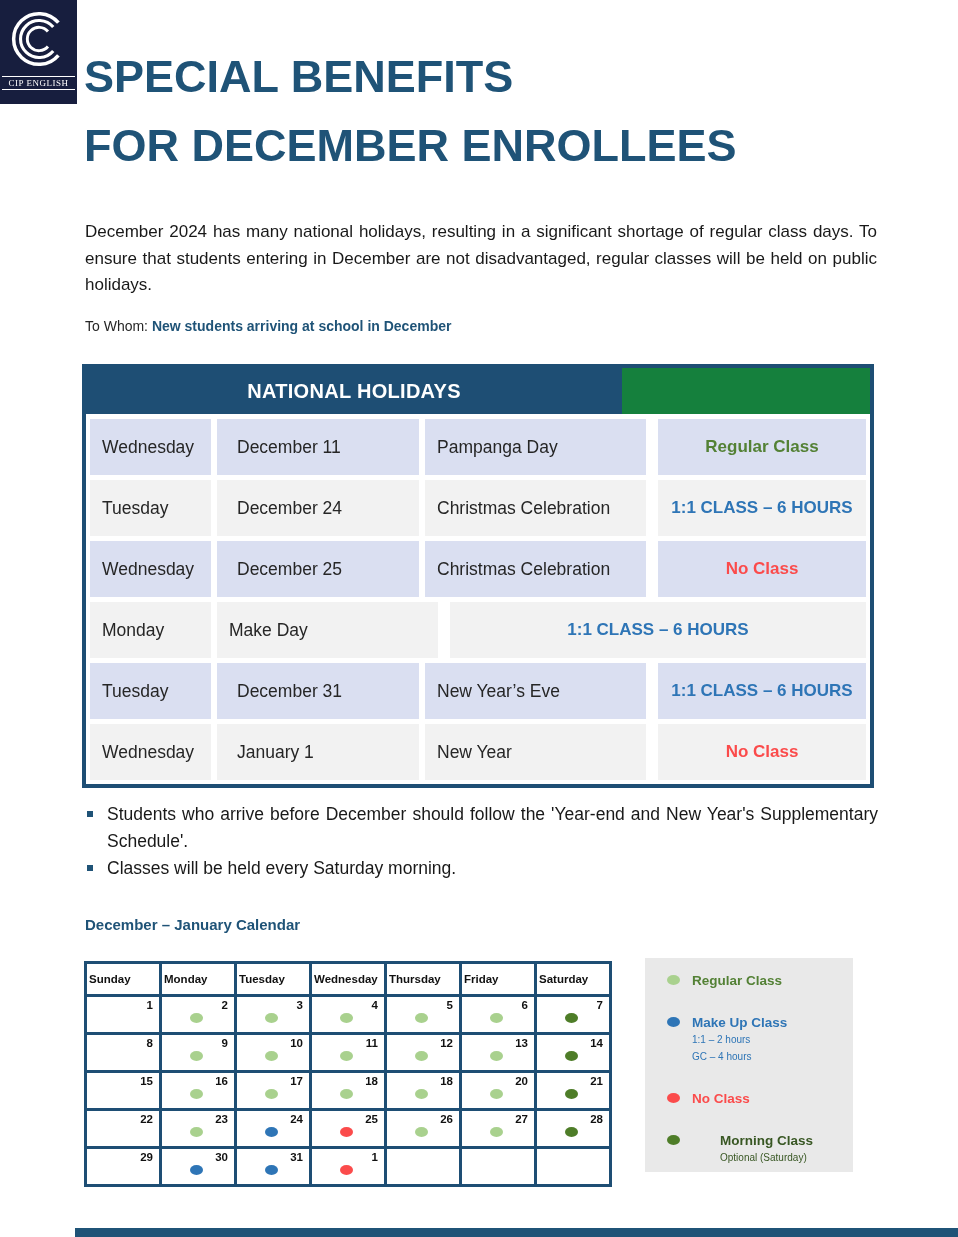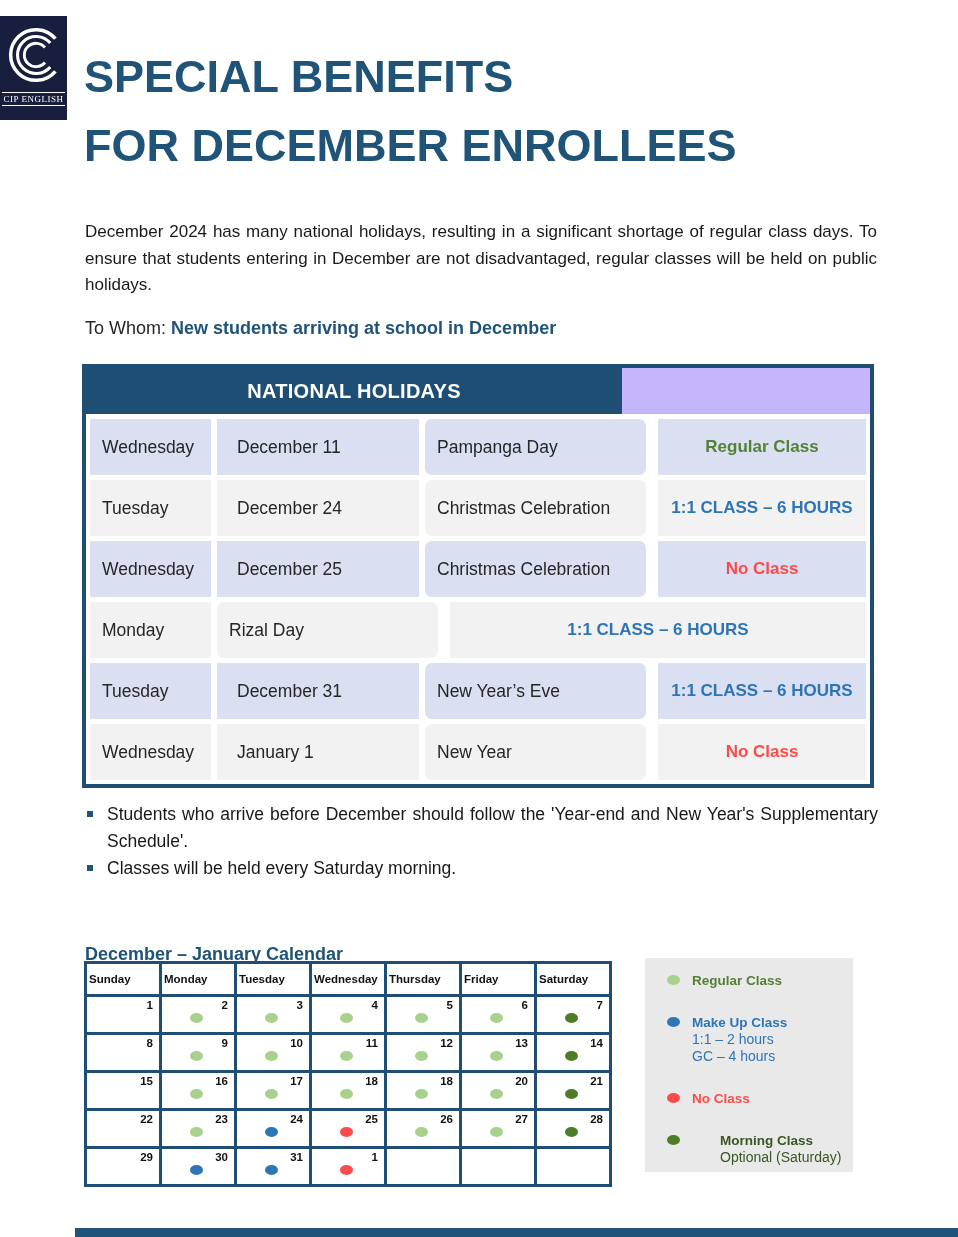--- a/index.html
+++ b/index.html
@@ -8,7 +8,7 @@
     font-family:"Liberation Sans", sans-serif;overflow:hidden;
   }
   
-  .logo{position:absolute;left:0;top:16px;width:67px;height:104px;background:var(--navy);}
+  .logo{position:absolute;left:0;top:0;width:77px;height:104px;background:var(--navy);}
   .logo svg{display:block;margin:2px auto 0;}
   .logo-brand{
     color:#fff;font-family:"Liberation Serif", serif;font-size:9px;text-align:center;

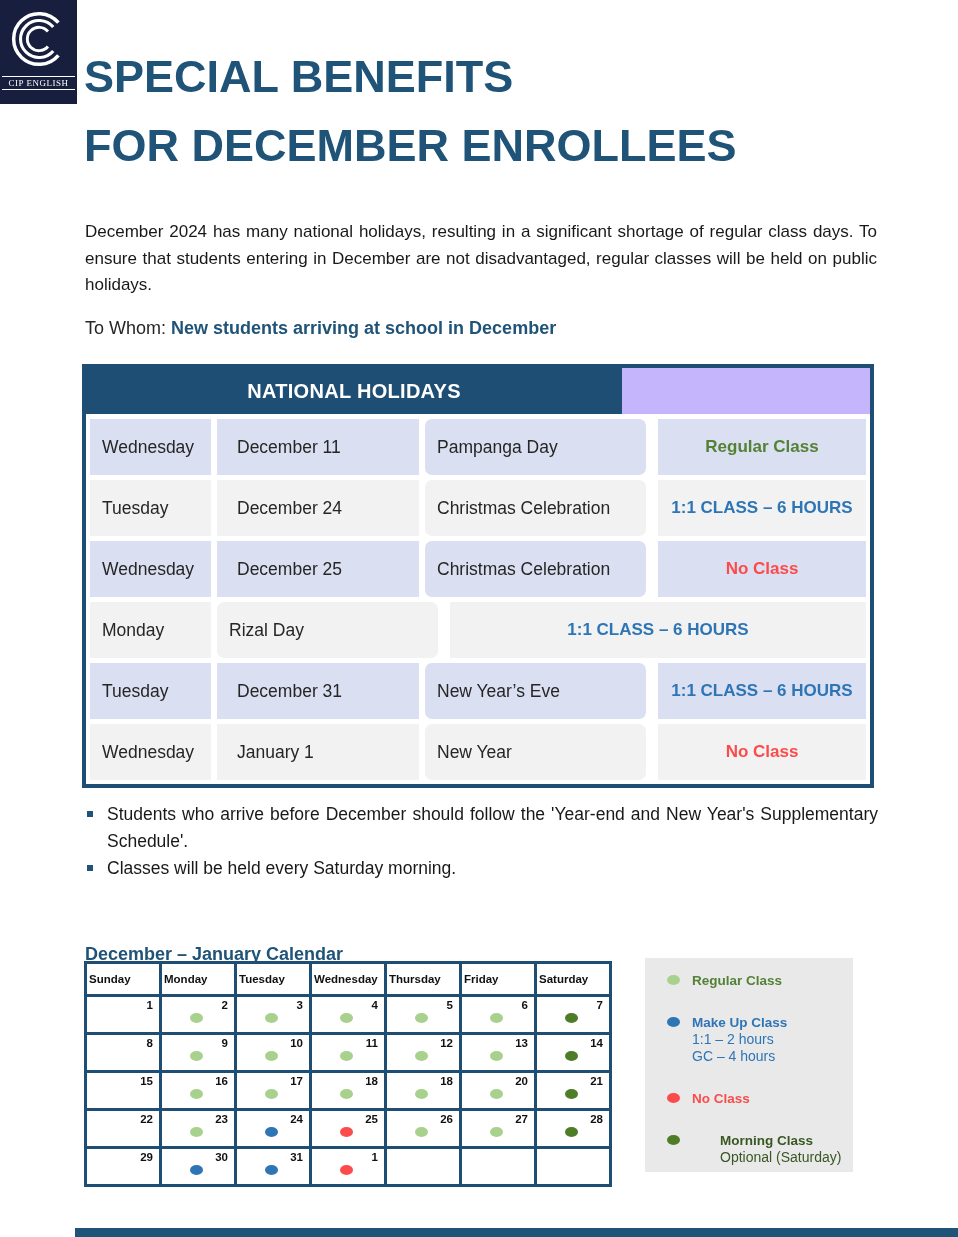--- a/index.html
+++ b/index.html
@@ -26,7 +26,7 @@
     font-size:17px;line-height:26.5px;color:#191919;text-align:justify;
   }
   
-  .to-whom{position:absolute;left:85px;top:318px;font-size:18px;color:#262626;}
+  .to-whom{position:absolute;left:85px;top:318px;font-size:14px;color:#262626;}
   .to-whom b{color:var(--title_blue);font-weight:bold;}
   
   .htable{

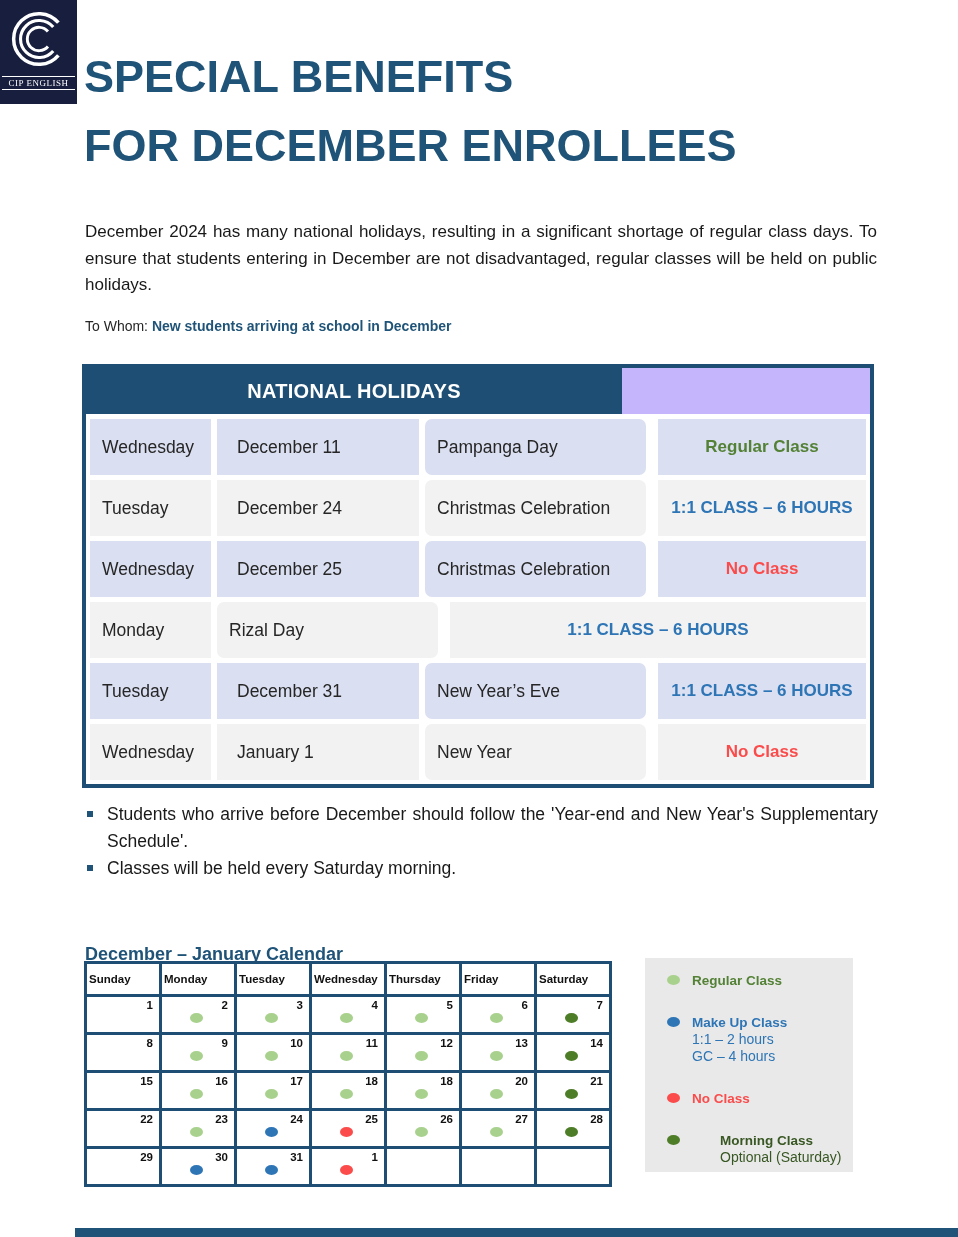--- a/index.html
+++ b/index.html
@@ -33,7 +33,7 @@
     position:absolute;left:82px;top:364px;width:784px;
     border:4px solid var(--header_blue);background:#fff;
   }
-  .ht-head{display:flex;height:46px;background:#c4b5fd;text-align:center;}
+  .ht-head{display:flex;height:46px;background:#15803d;text-align:center;}
   .ht-head .hh{
     background:var(--header_blue);color:#fff;font-weight:bold;font-size:20px;
     display:flex;align-items:center;justify-content:center;letter-spacing:.3px;

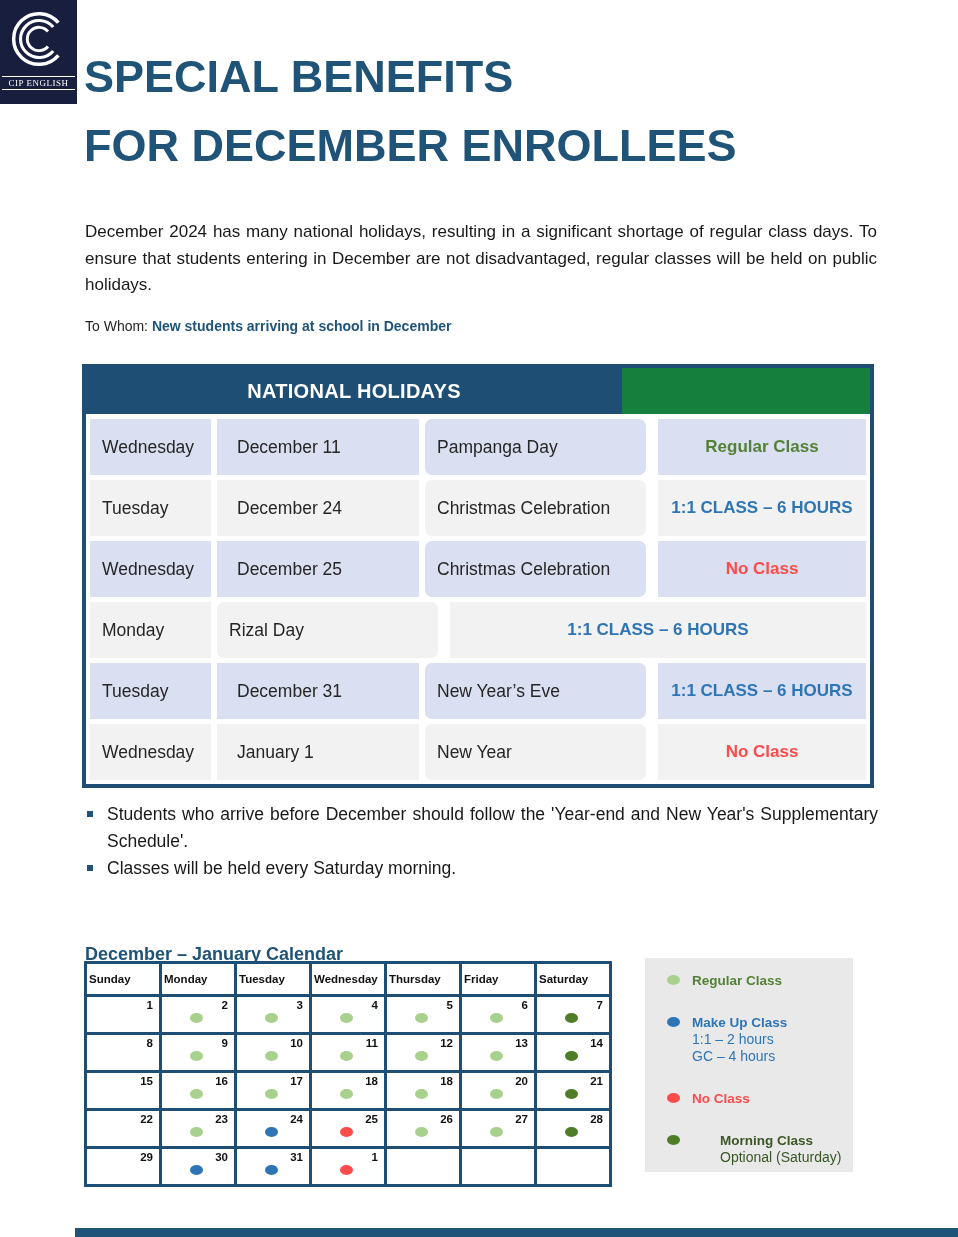--- a/index.html
+++ b/index.html
@@ -47,7 +47,7 @@
   .hcell{display:flex;align-items:center;font-size:17.5px;color:#262626;}
   .c-day{width:121px;padding-left:12px;box-sizing:border-box;}
   .c-date{width:202px;margin-left:6px;padding-left:20px;box-sizing:border-box;}
-  .c-holiday{width:221px;margin-left:6px;padding-left:12px;box-sizing:border-box;border-radius:7px;}
+  .c-holiday{width:221px;margin-left:6px;padding-left:12px;box-sizing:border-box;}
   .c-benefit{flex:1;margin-left:12px;justify-content:center;font-weight:bold;font-size:17px;}
   .benefit-green{color:var(--green);}
   .benefit-blue{color:var(--blue);}

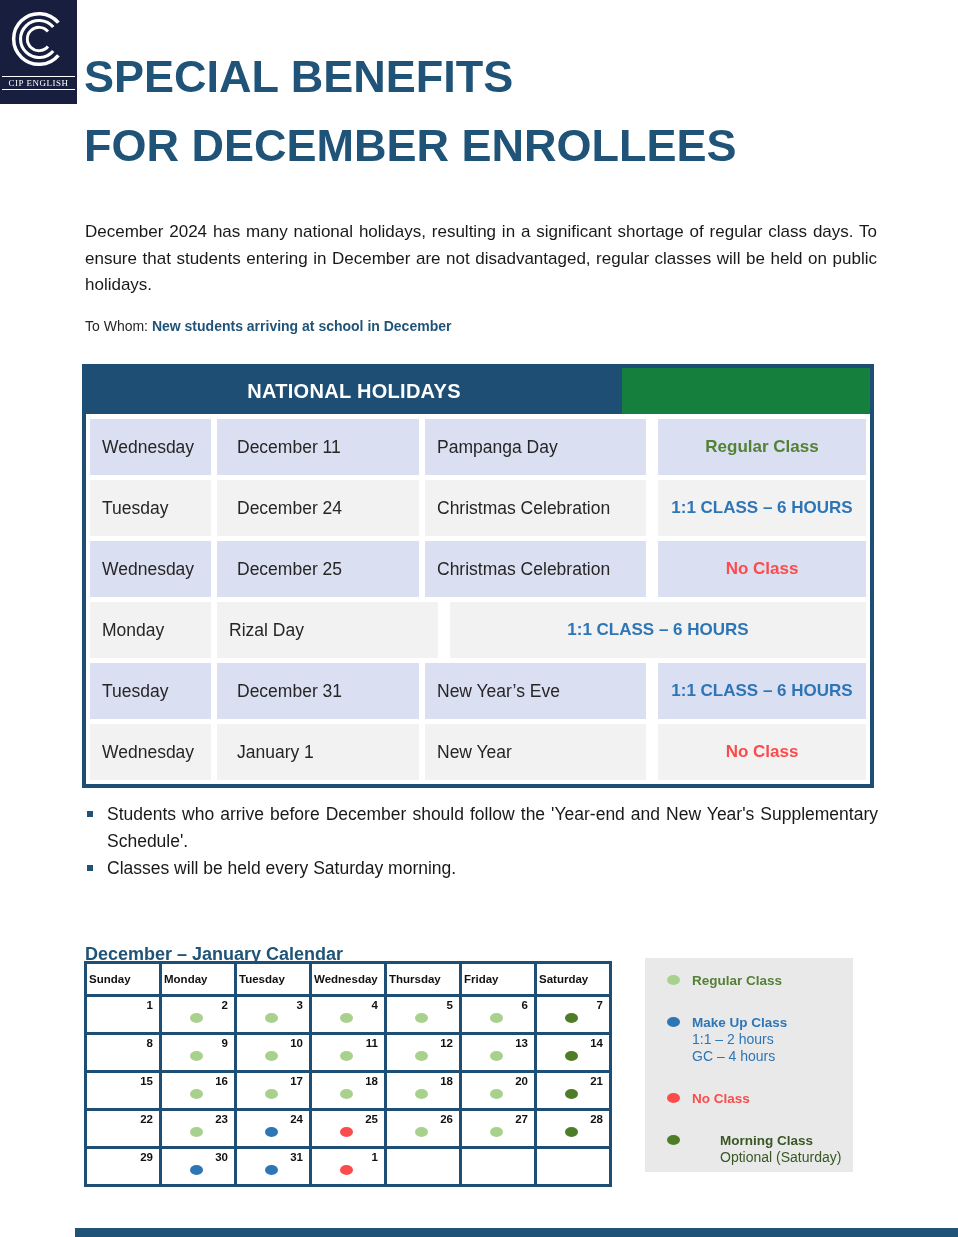--- a/index.html
+++ b/index.html
@@ -144,7 +144,7 @@
       </div>
       <div class="hrow row-gray">
         <div class="hcell c-day">Monday</div>
-        <div class="hcell c-holiday">Rizal Day</div>
+        <div class="hcell c-holiday">Make Day</div>
         <div class="hcell c-benefit benefit-blue">1:1 CLASS – 6 HOURS</div>
       </div>
       <div class="hrow row-lav">

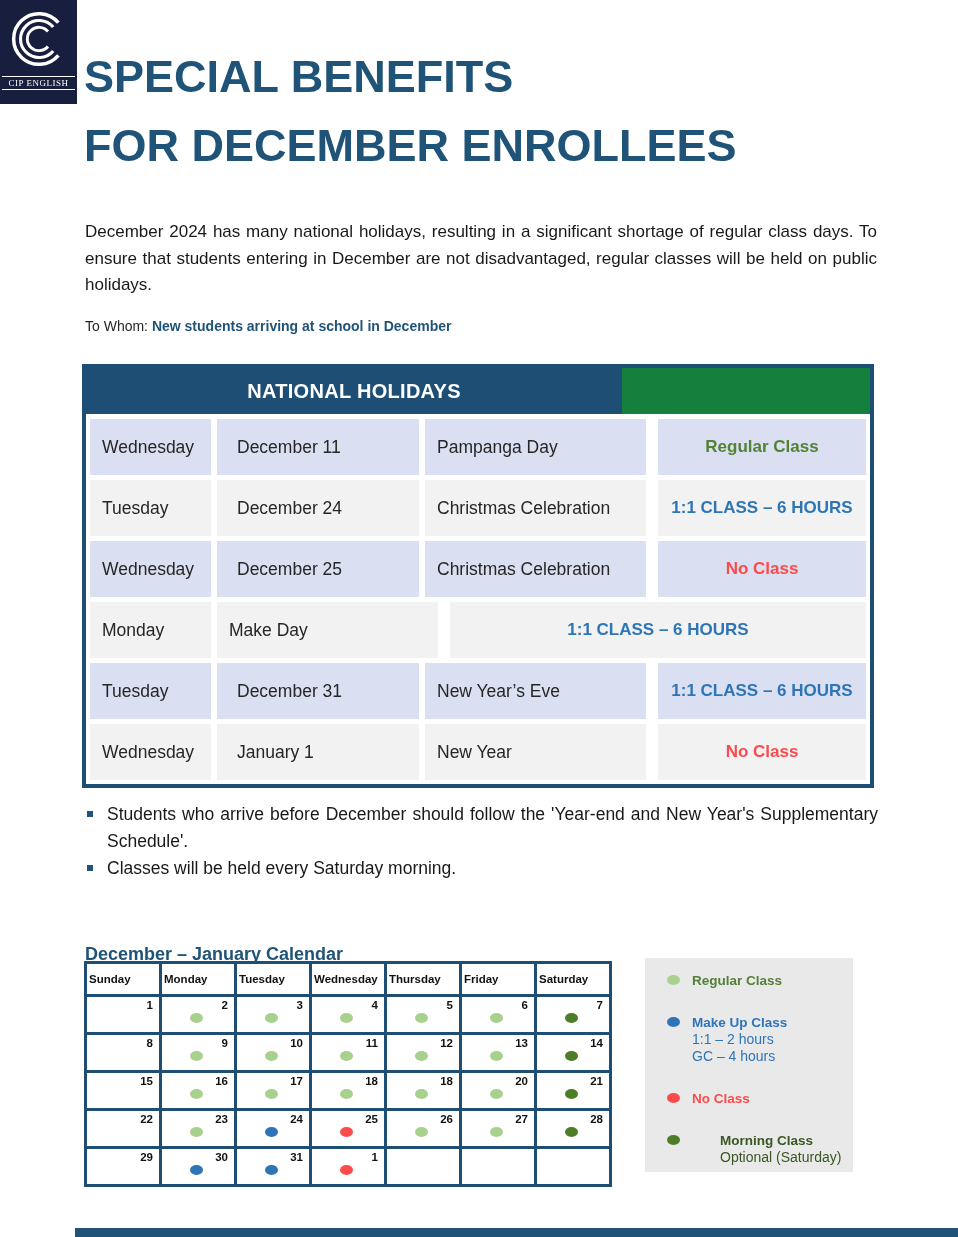--- a/index.html
+++ b/index.html
@@ -63,7 +63,7 @@
     background:var(--title_blue);
   }
   
-  .cal-title{position:absolute;left:85px;top:944px;font-size:18px;font-weight:bold;color:var(--title_blue);}
+  .cal-title{position:absolute;left:85px;top:916px;font-size:15px;font-weight:bold;color:var(--title_blue);}
   table.calendar{position:absolute;left:84px;top:961px;border-collapse:collapse;background:#fff;}
   .calendar th,.calendar td{border:3px solid var(--header_blue);}
   .calendar th{

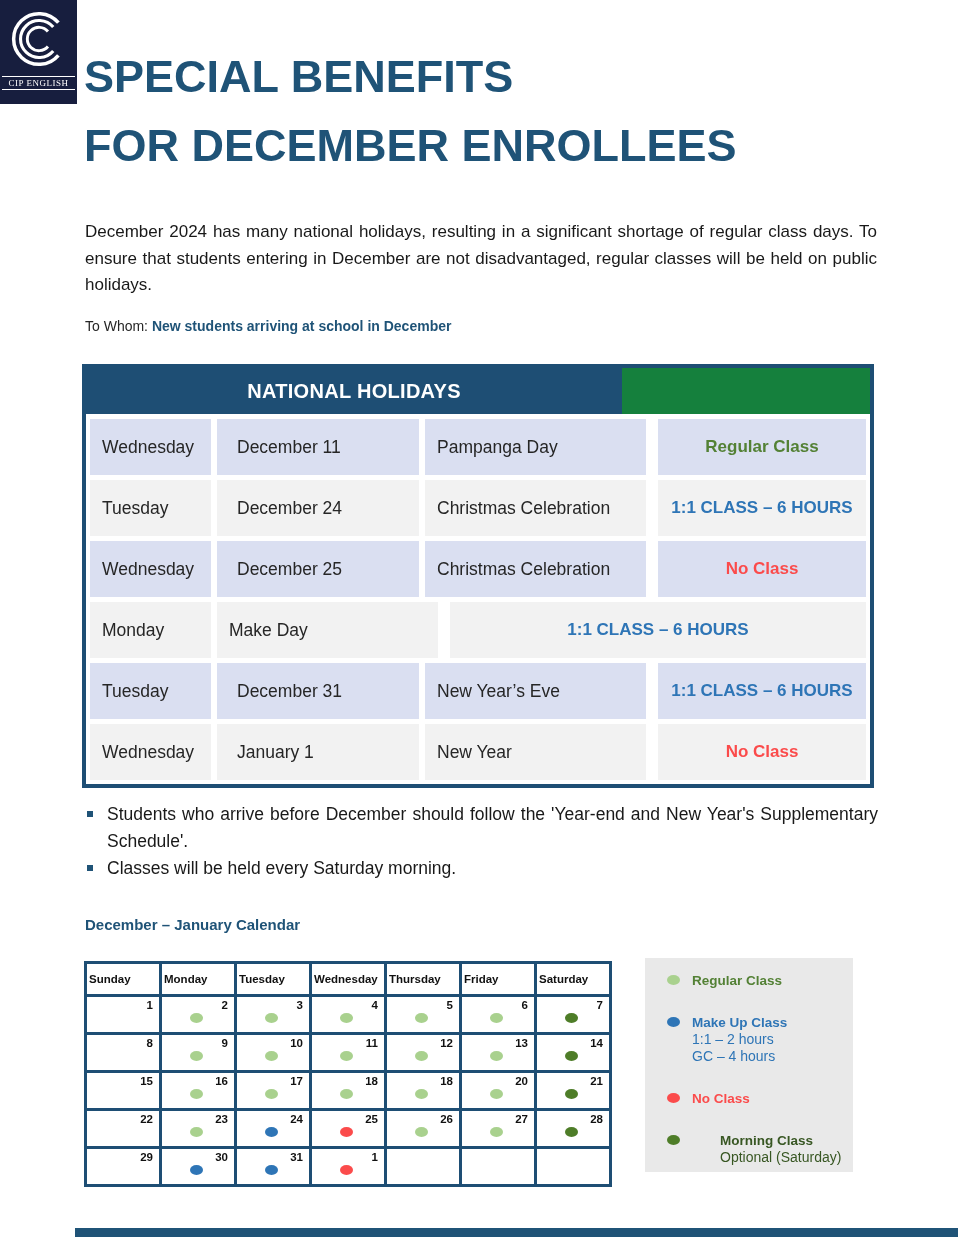--- a/index.html
+++ b/index.html
@@ -87,7 +87,7 @@
   .legend-item{position:relative;margin-bottom:25px;}
   .legend-dot{position:absolute;left:-25px;top:3px;width:13px;height:10px;border-radius:50%;}
   .legend-label{font-size:13.5px;font-weight:bold;line-height:17px;}
-  .legend-sub{font-size:14px;line-height:17px;}
+  .legend-sub{font-size:10px;line-height:17px;}
   .lg-regular{color:var(--green);}
   .lg-makeup{color:var(--blue);}
   .lg-noclass{color:var(--red);}

